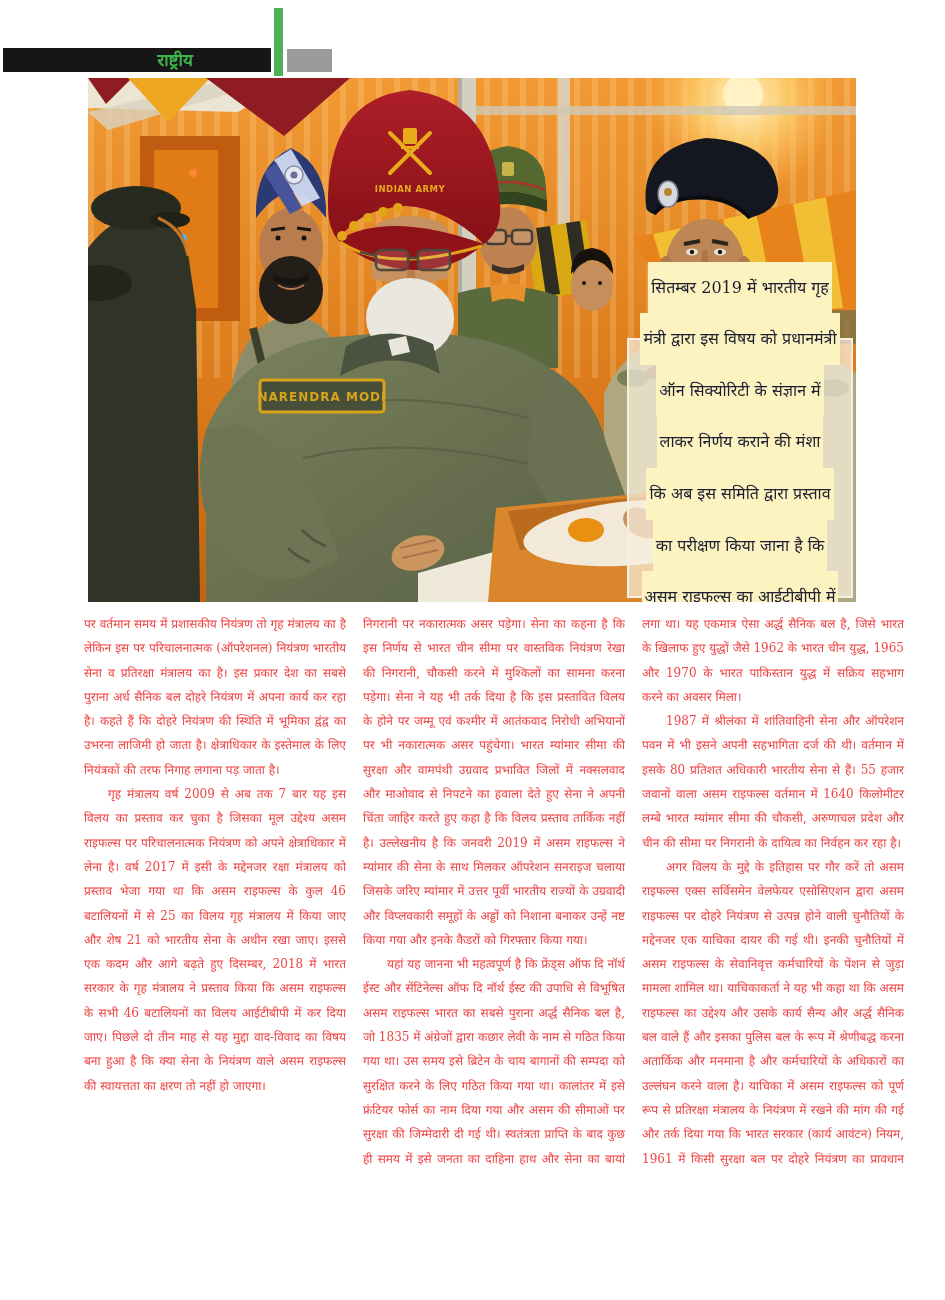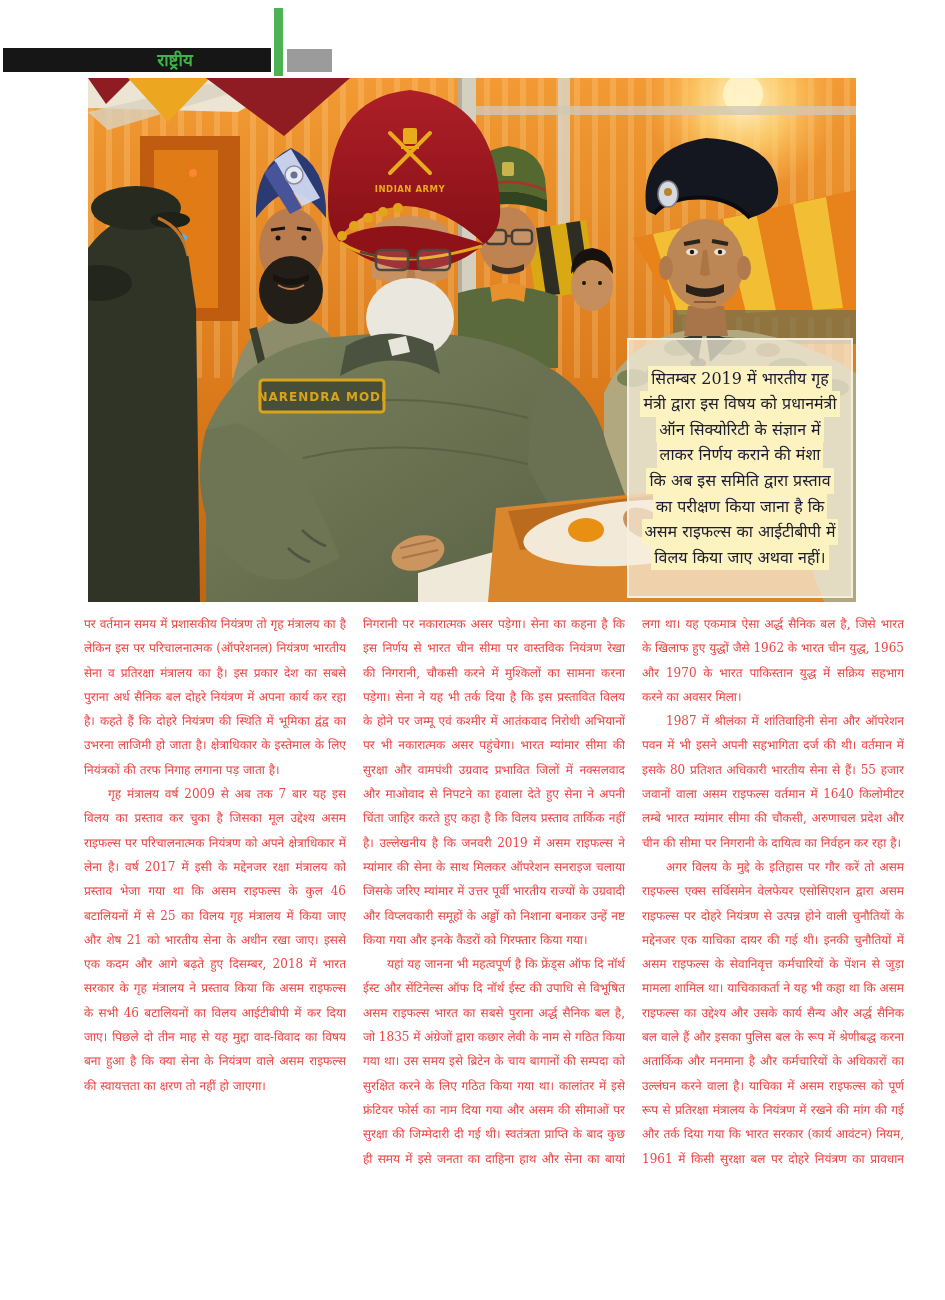--- a/index.html
+++ b/index.html
@@ -20,7 +20,7 @@
              background:rgba(247,238,222,0.72); border:2px solid #f5efe2;
              display:flex; flex-direction:column; align-items:center; justify-content:center;
              text-align:center; color:#1d1d30; font-size:16px; line-height:25.6px; }
-  .cap-line { background:#fcf3c0; padding:0 3px; white-space:nowrap; }
+  .cap-line { background:#fcf3c0; padding:13px 3px; white-space:nowrap; }
 
   
   .body-cols { position:absolute; left:84px; top:612px; width:821px; height:606px;

